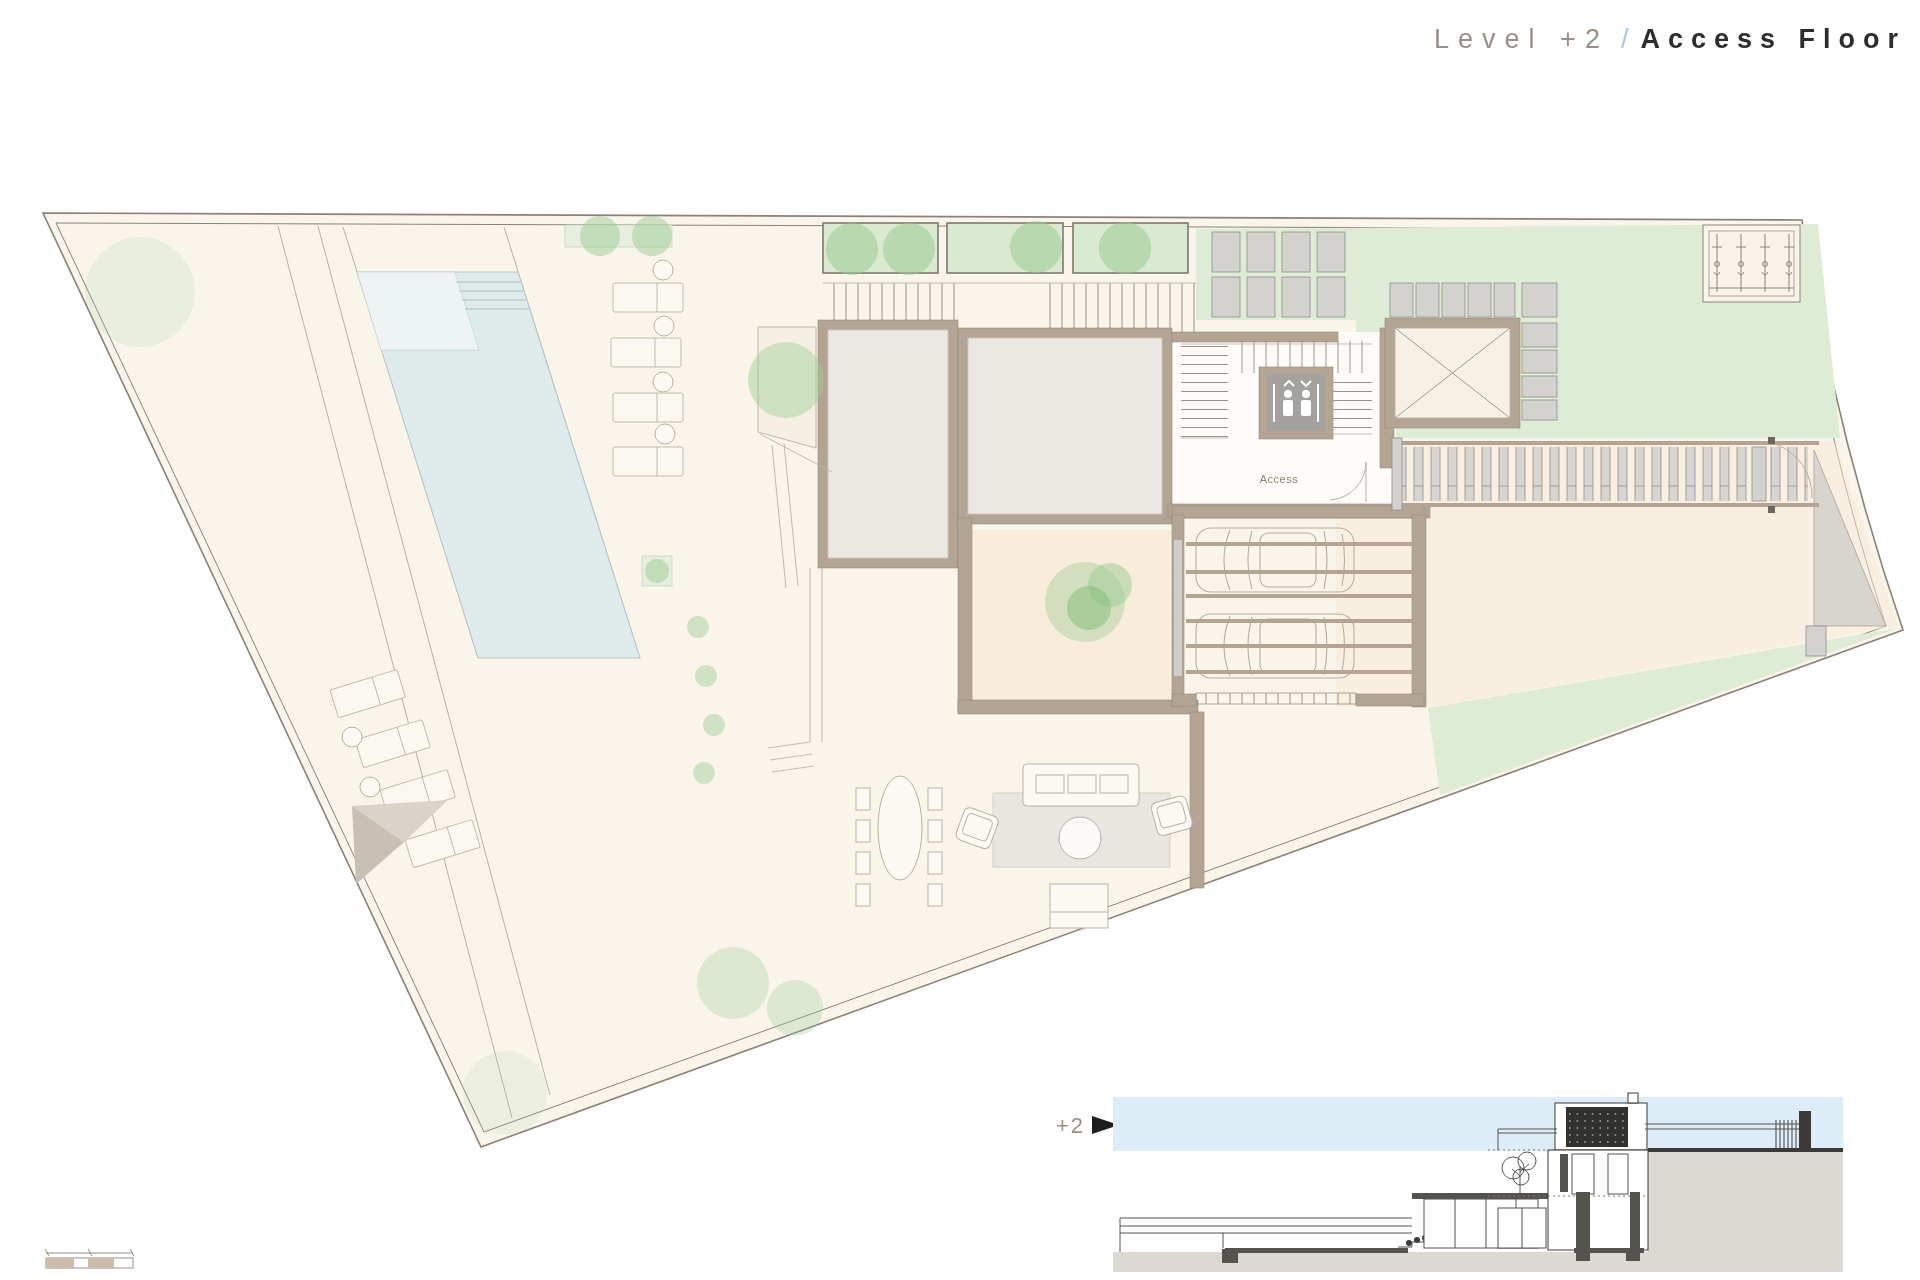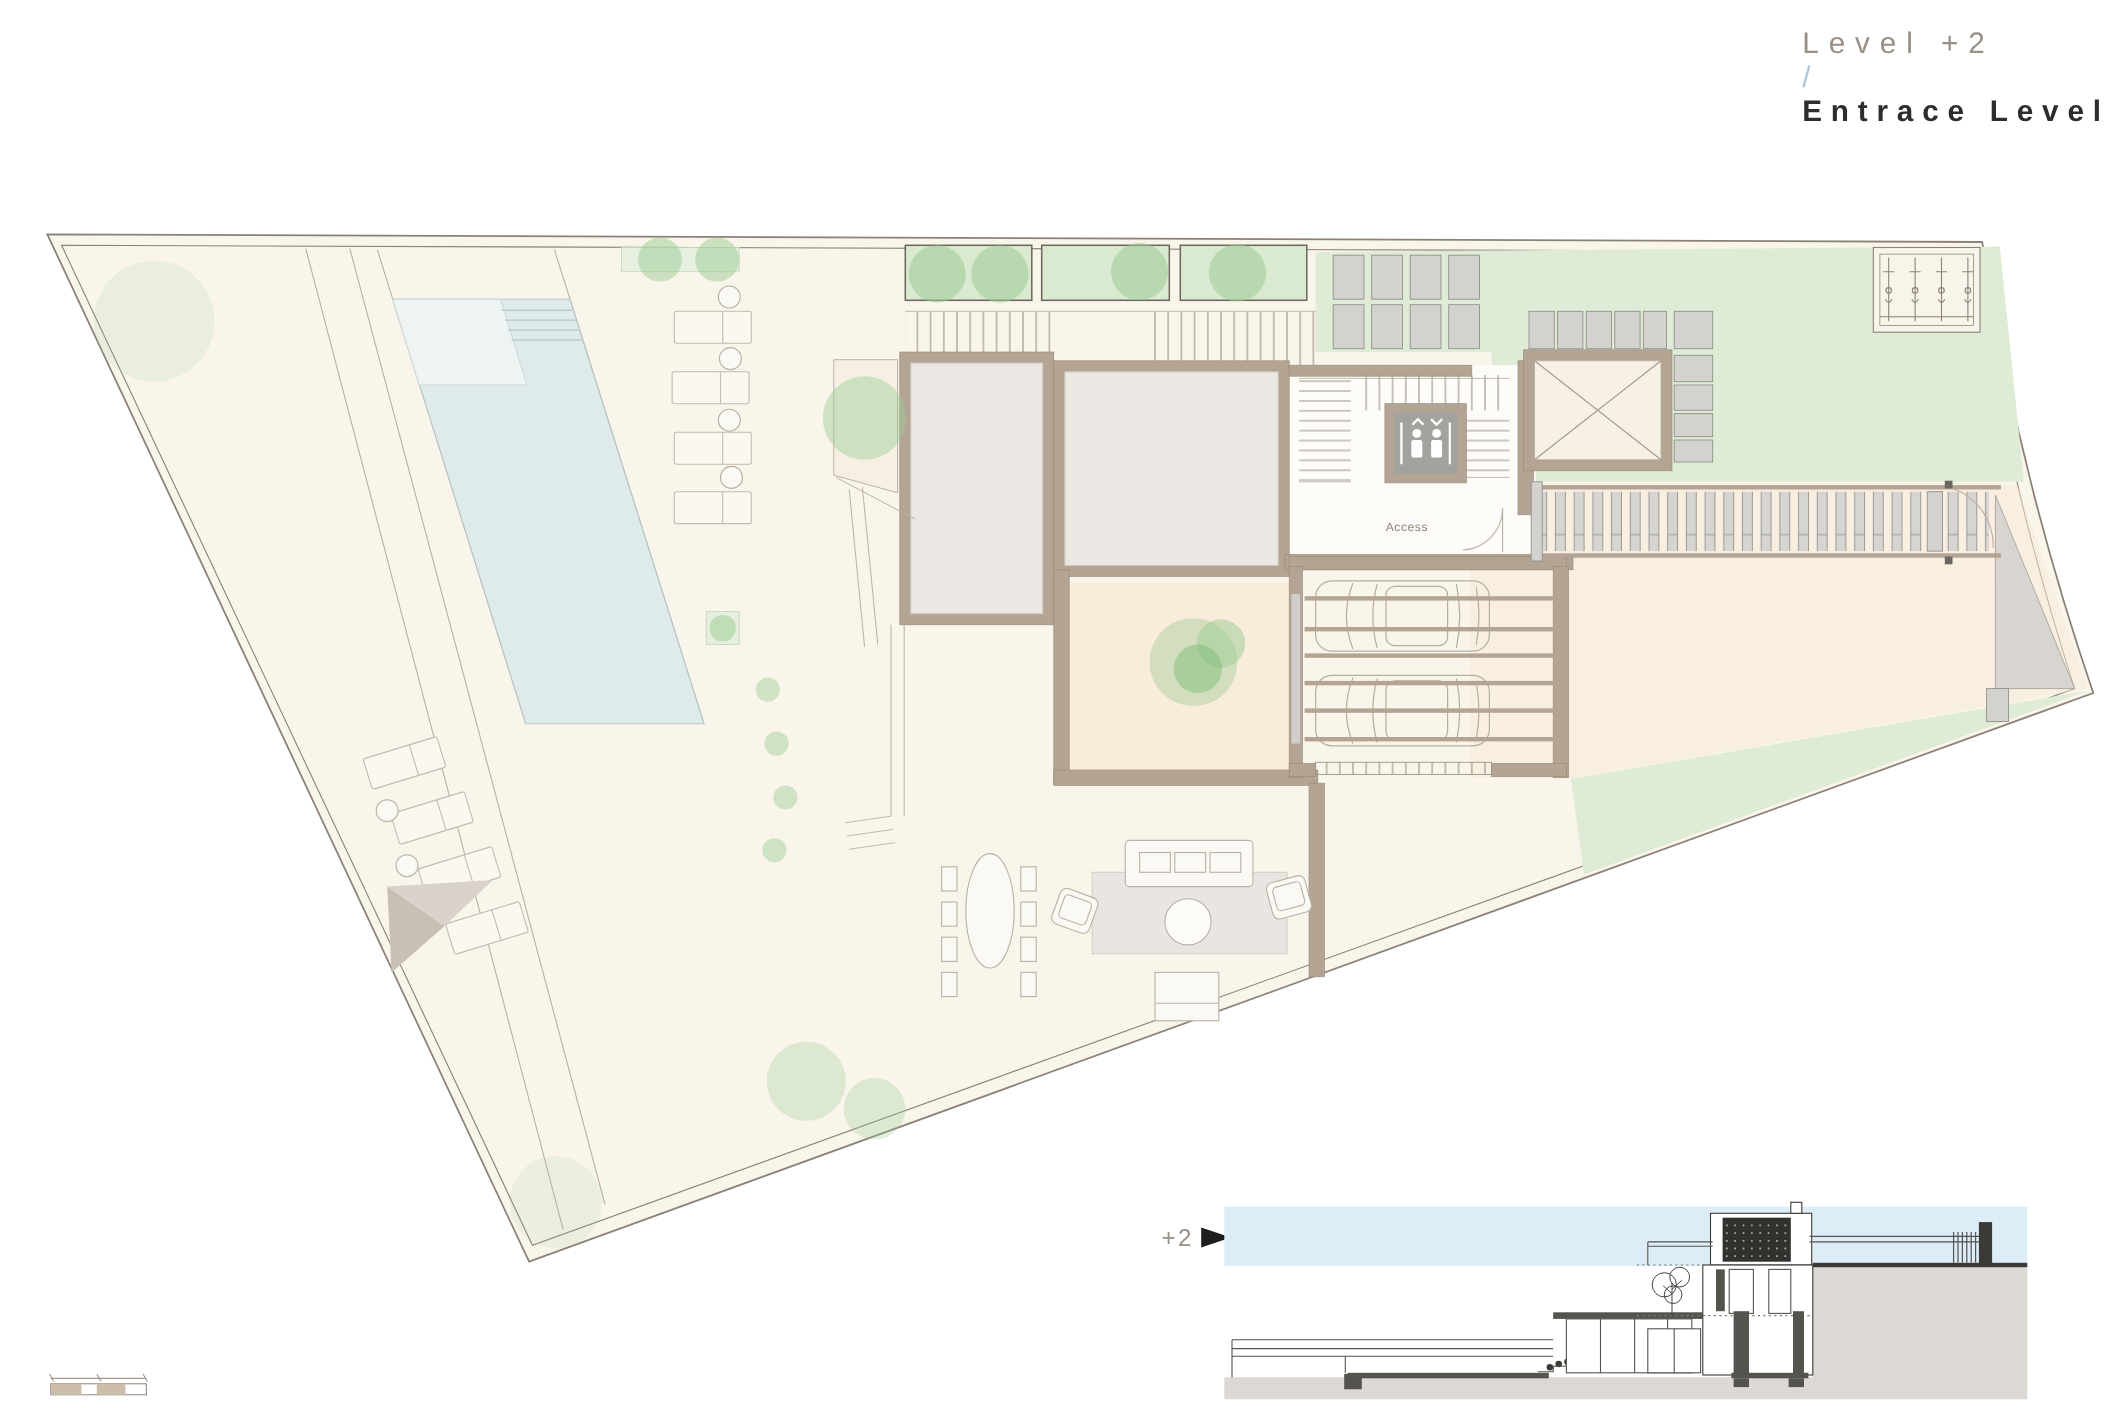--- a/index.html
+++ b/index.html
@@ -13,7 +13,7 @@
   .page{position:relative;width:1920px;height:1280px;background:#fff;overflow:hidden;
         font-family:"Liberation Sans",sans-serif;}
   .plan-svg{position:absolute;left:0;top:0;width:1920px;height:1280px;}
-  .title{position:absolute;top:24px;right:14px;display:flex;align-items:baseline;white-space:nowrap;flex-direction:column;}
+  .title{position:absolute;top:24px;right:14px;display:flex;align-items:baseline;white-space:nowrap;}
   .t-level{color:var(--tgray);font-size:27px;letter-spacing:9px;font-weight:400;}
   .t-slash{color:var(--tblue);font-size:27px;margin:0 12px;font-weight:400;}
   .t-name{color:var(--tdark);font-size:27px;letter-spacing:8px;font-weight:700;}

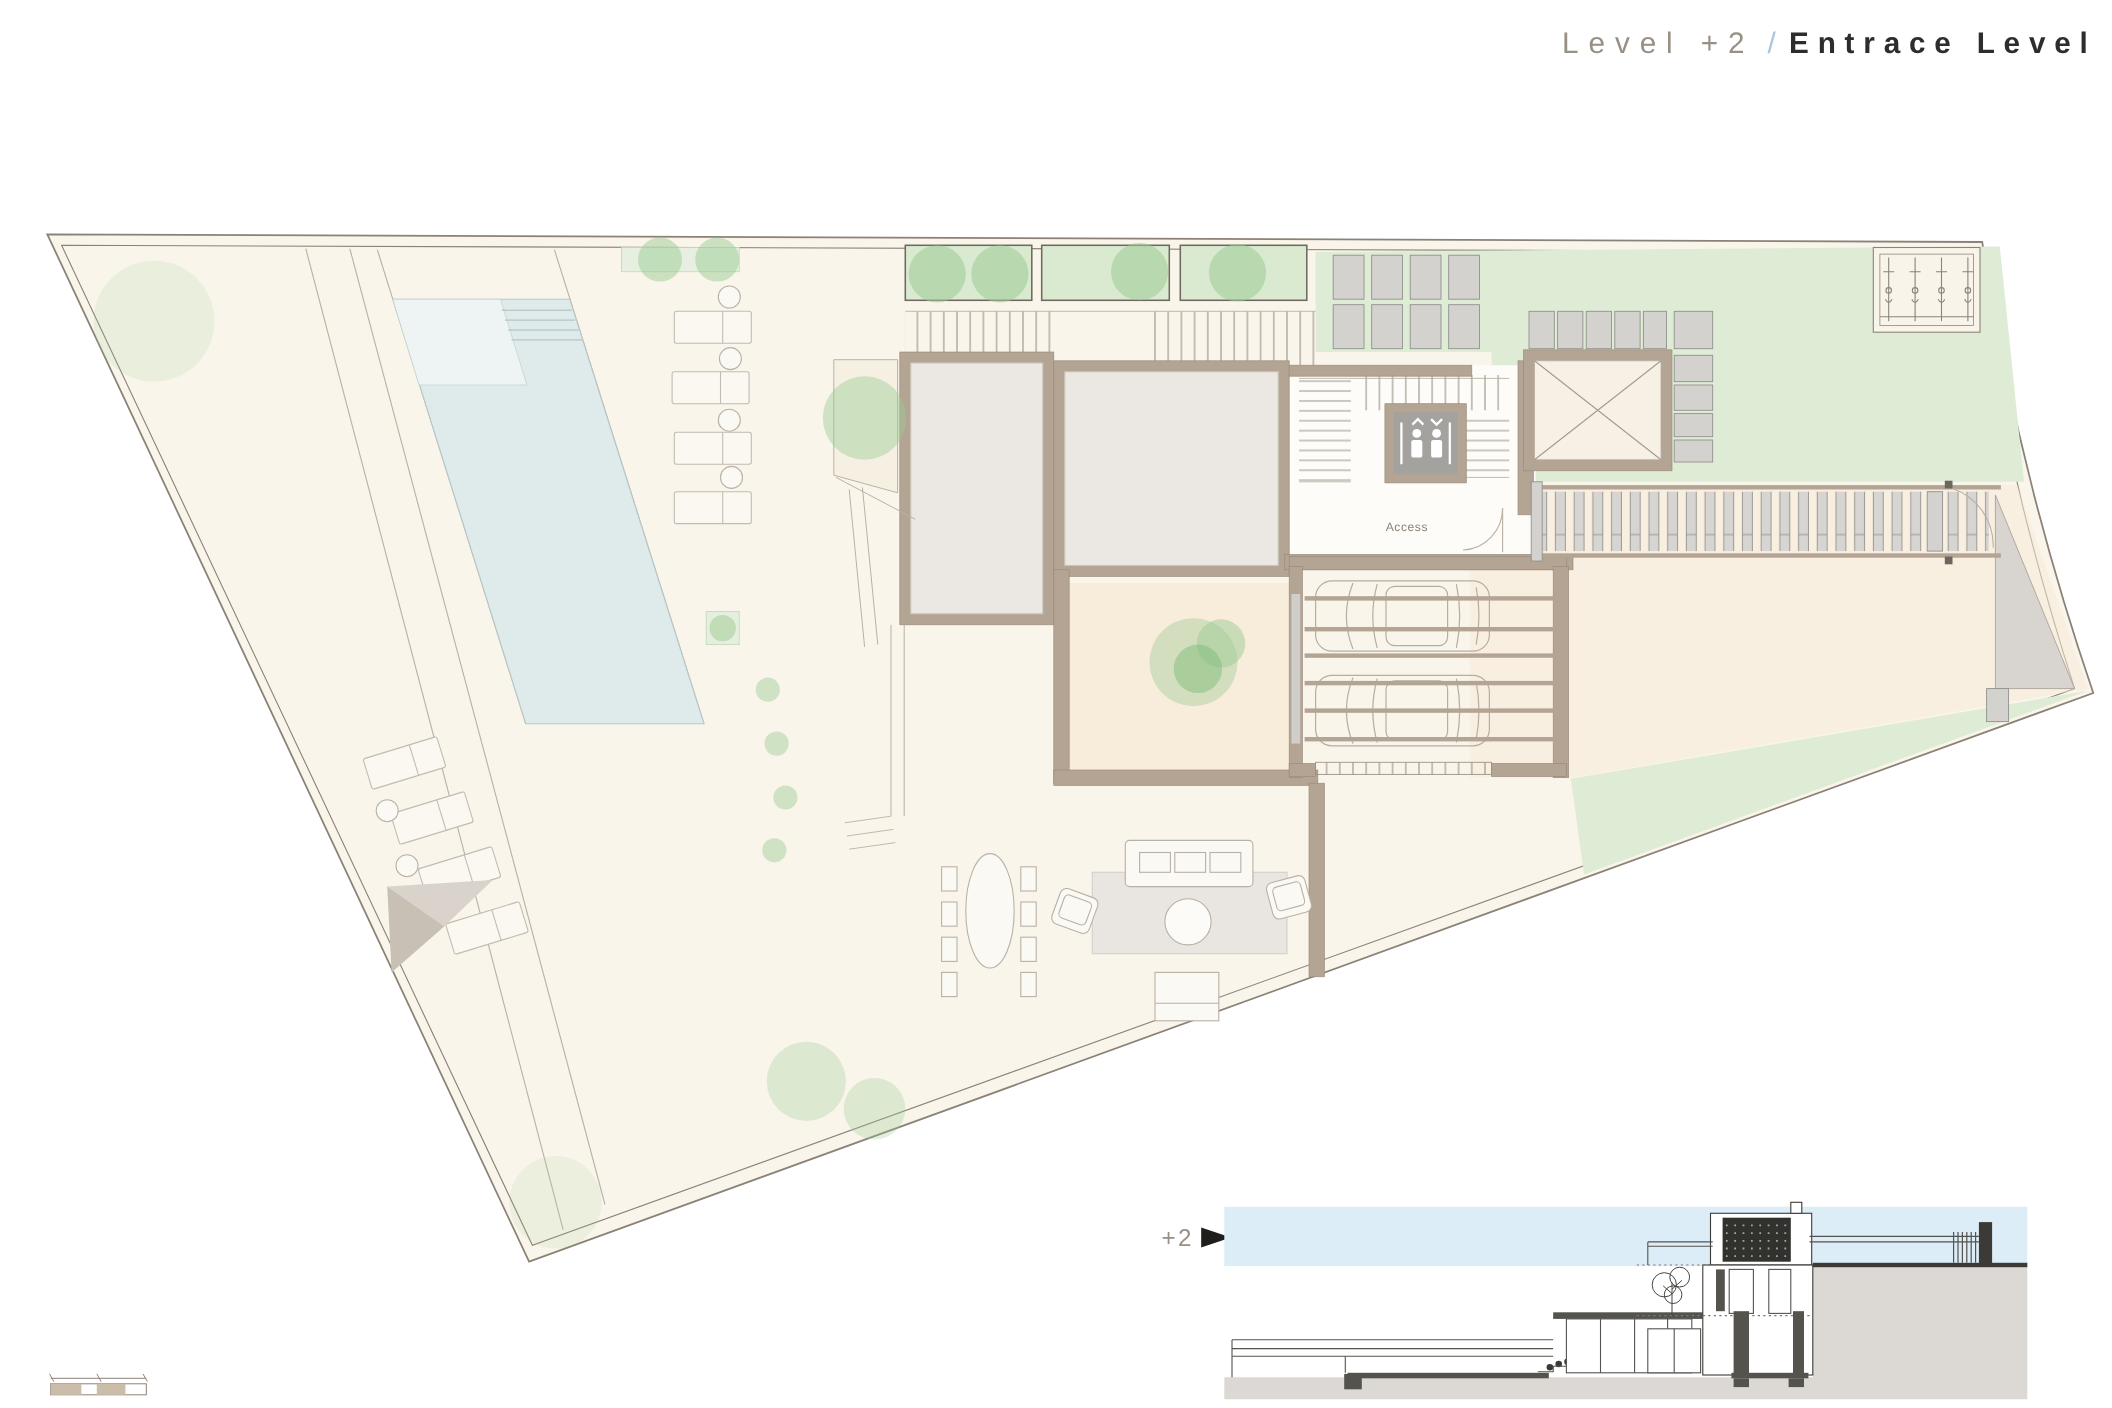--- a/index.html
+++ b/index.html
@@ -37,7 +37,7 @@
   <div class="title">
     <span class="t-level">Level +2</span>
     <span class="t-slash">/</span>
-    <span class="t-name">Entrace Level</span>
+    <span class="t-name">Access Floor</span>
   </div>
 
   <svg class="plan-svg" viewBox="0 0 1920 1280">

